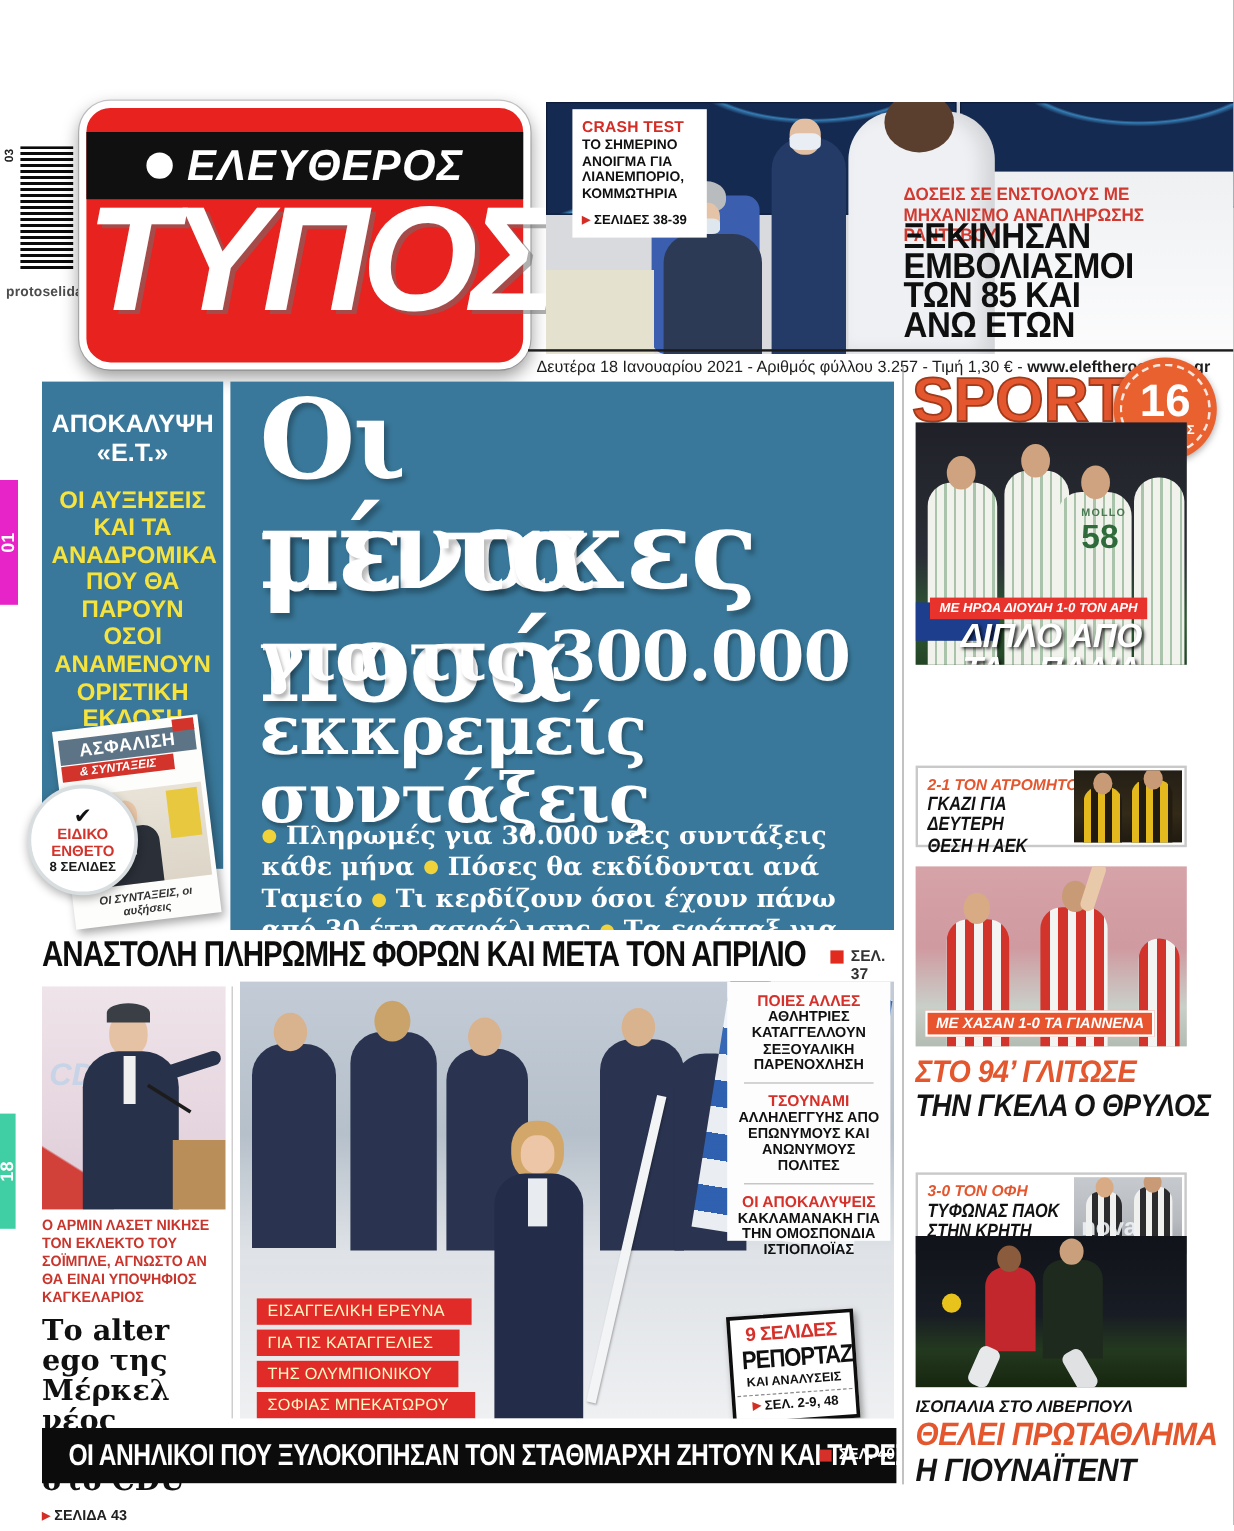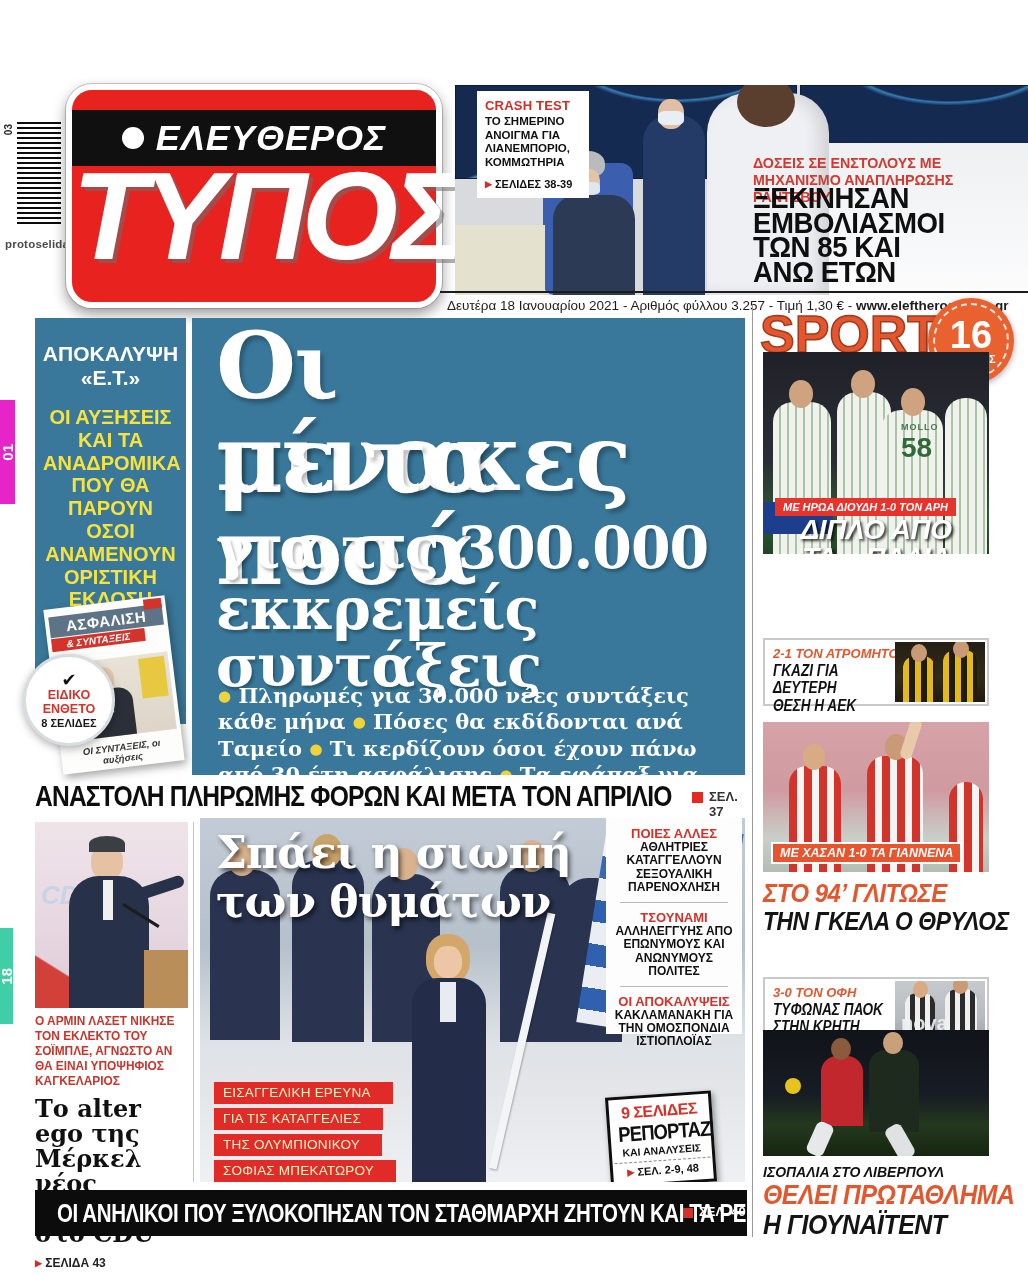--- a/index.html
+++ b/index.html
@@ -329,10 +329,6 @@
     <div style="position:absolute;left:234px;top:128px;width:28px;height:32px;background:#ecc6a6;border-radius:45%;"></div>
     <div style="position:absolute;left:212px;top:160px;width:74px;height:204px;background:#232c49;border-radius:26px 26px 0 0;"></div>
     <div style="position:absolute;left:240px;top:164px;width:16px;height:40px;background:#e8ebf0;"></div>
-    <div class="oly-head serif">
-      <div>Σπάει η σιωπή</div>
-      <div>των θυμάτων</div>
-    </div>
     <div class="oly-panel">
       <div class="panel-lead">ΠΟΙΕΣ ΑΛΛΕΣ</div>
       <div class="panel-rest">ΑΘΛΗΤΡΙΕΣ ΚΑΤΑΓΓΕΛΛΟΥΝ ΣΕΞΟΥΑΛΙΚΗ ΠΑΡΕΝΟΧΛΗΣΗ</div>

